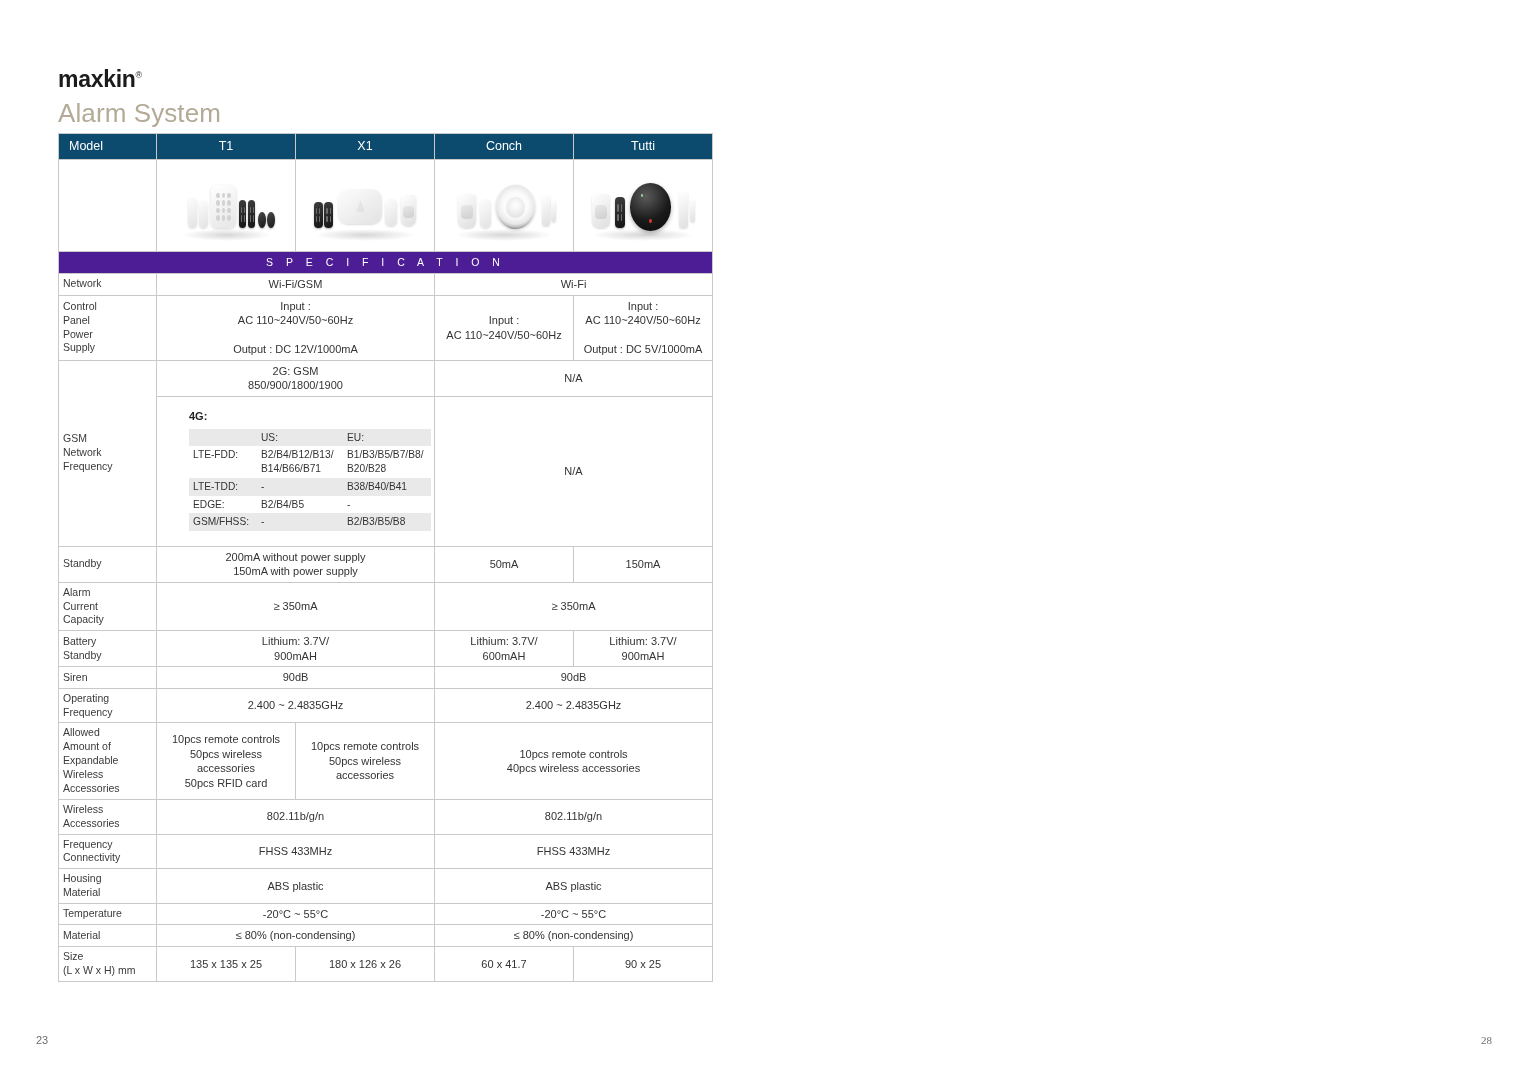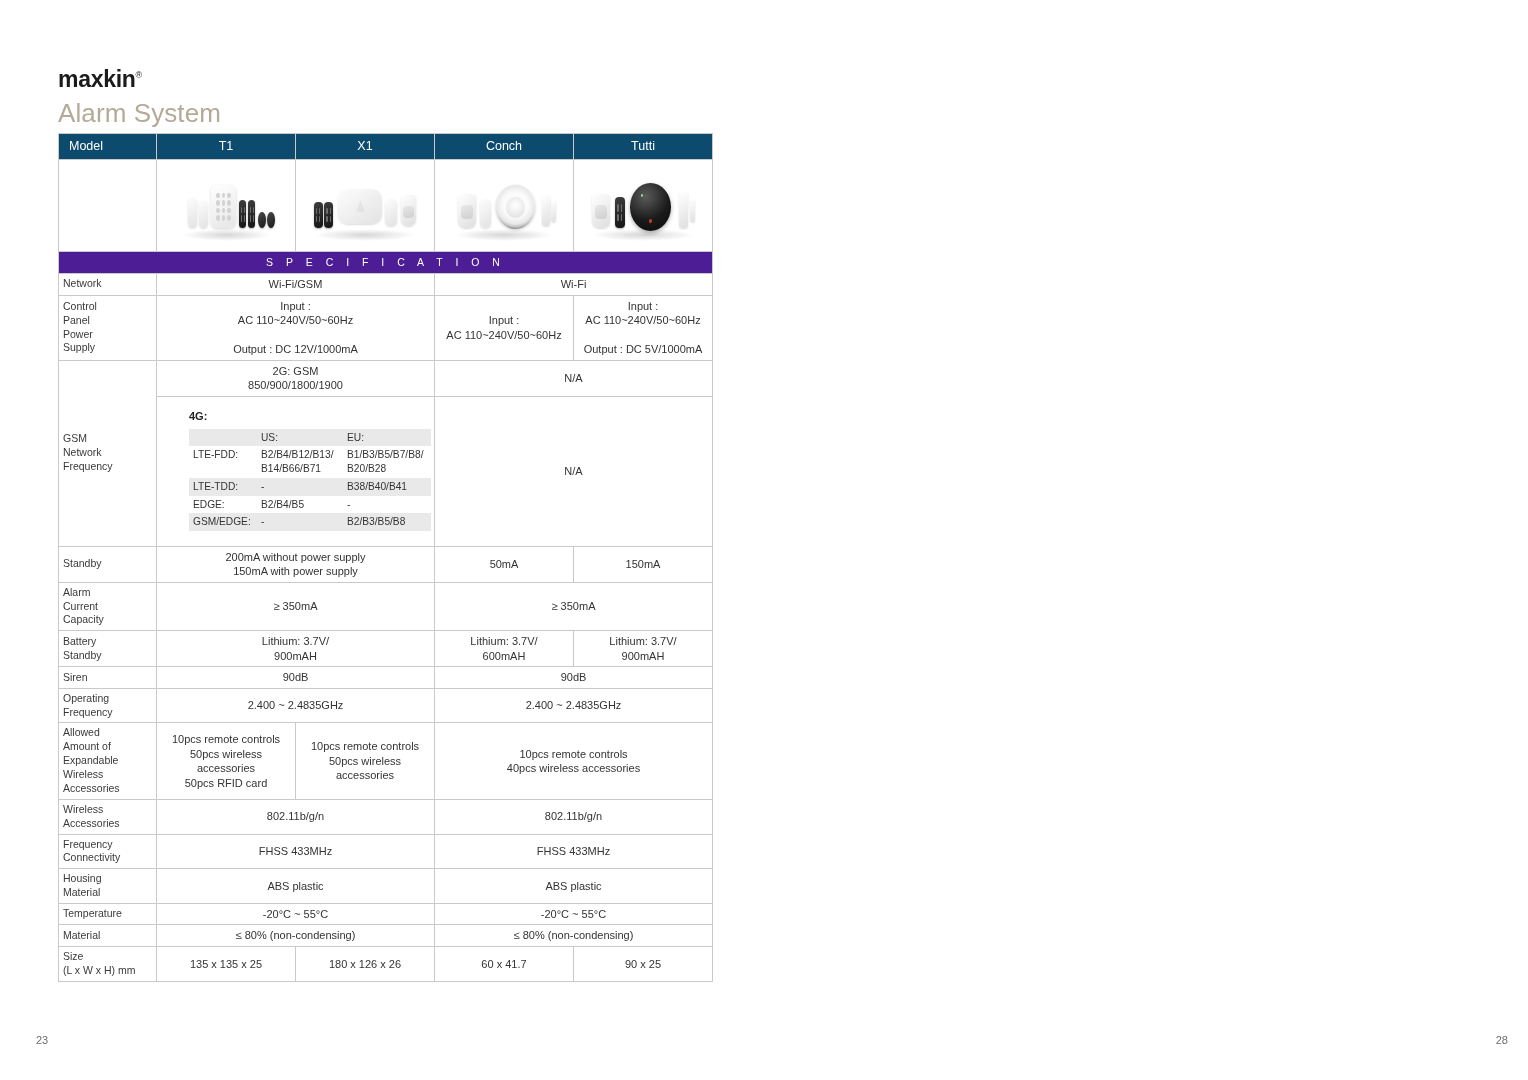--- a/index.html
+++ b/index.html
@@ -335,7 +335,7 @@
                       <td class="g4-c3">-</td>
                     </tr>
                     <tr class="g4shade">
-                      <td class="g4-c1">GSM/EDGE:</td>
+                      <td class="g4-c1">GSM/FHSS:</td>
                       <td class="g4-c2">-</td>
                       <td class="g4-c3">B2/B3/B5/B8</td>
                     </tr>

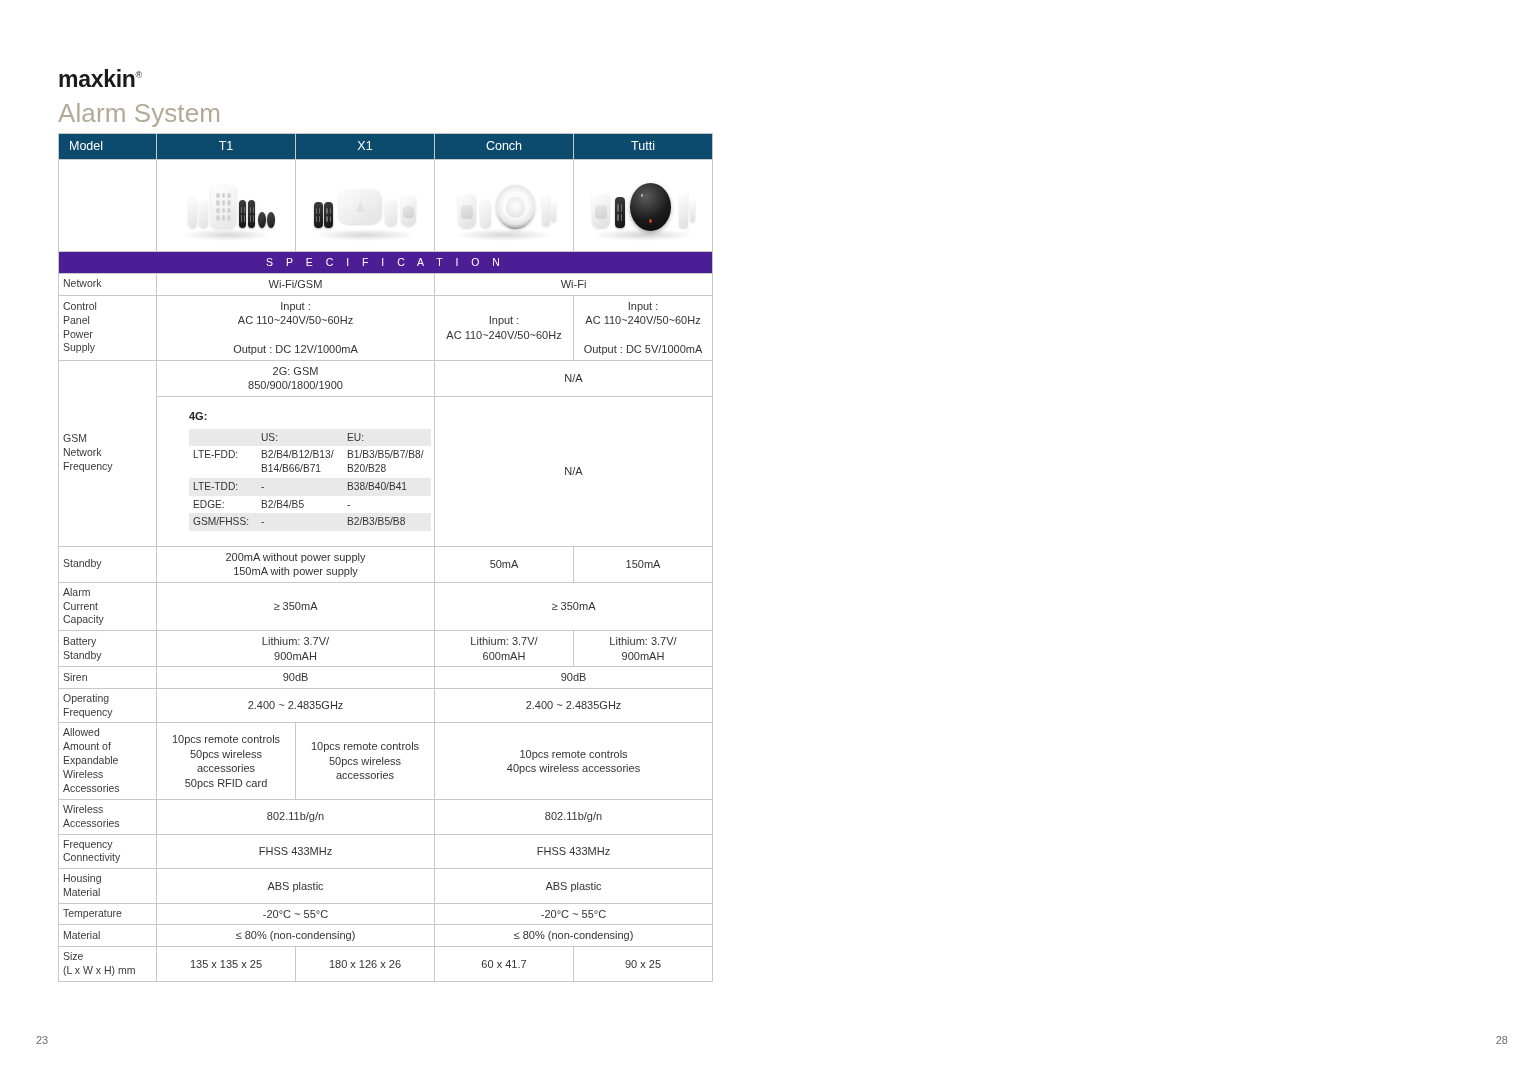--- a/index.html
+++ b/index.html
@@ -158,7 +158,7 @@
   
   .pageno { position: absolute; font-size: 11px; color: #6d6d6d; }
   .pageno-left  { left: 36px;  top: 1034px; }
-  .pageno-right { right: 20px; top: 1034px; }
+  .pageno-right { right: 36px; top: 1034px; font-family: Liberation Serif, serif; }
 </style>
 </head>
 <body>

